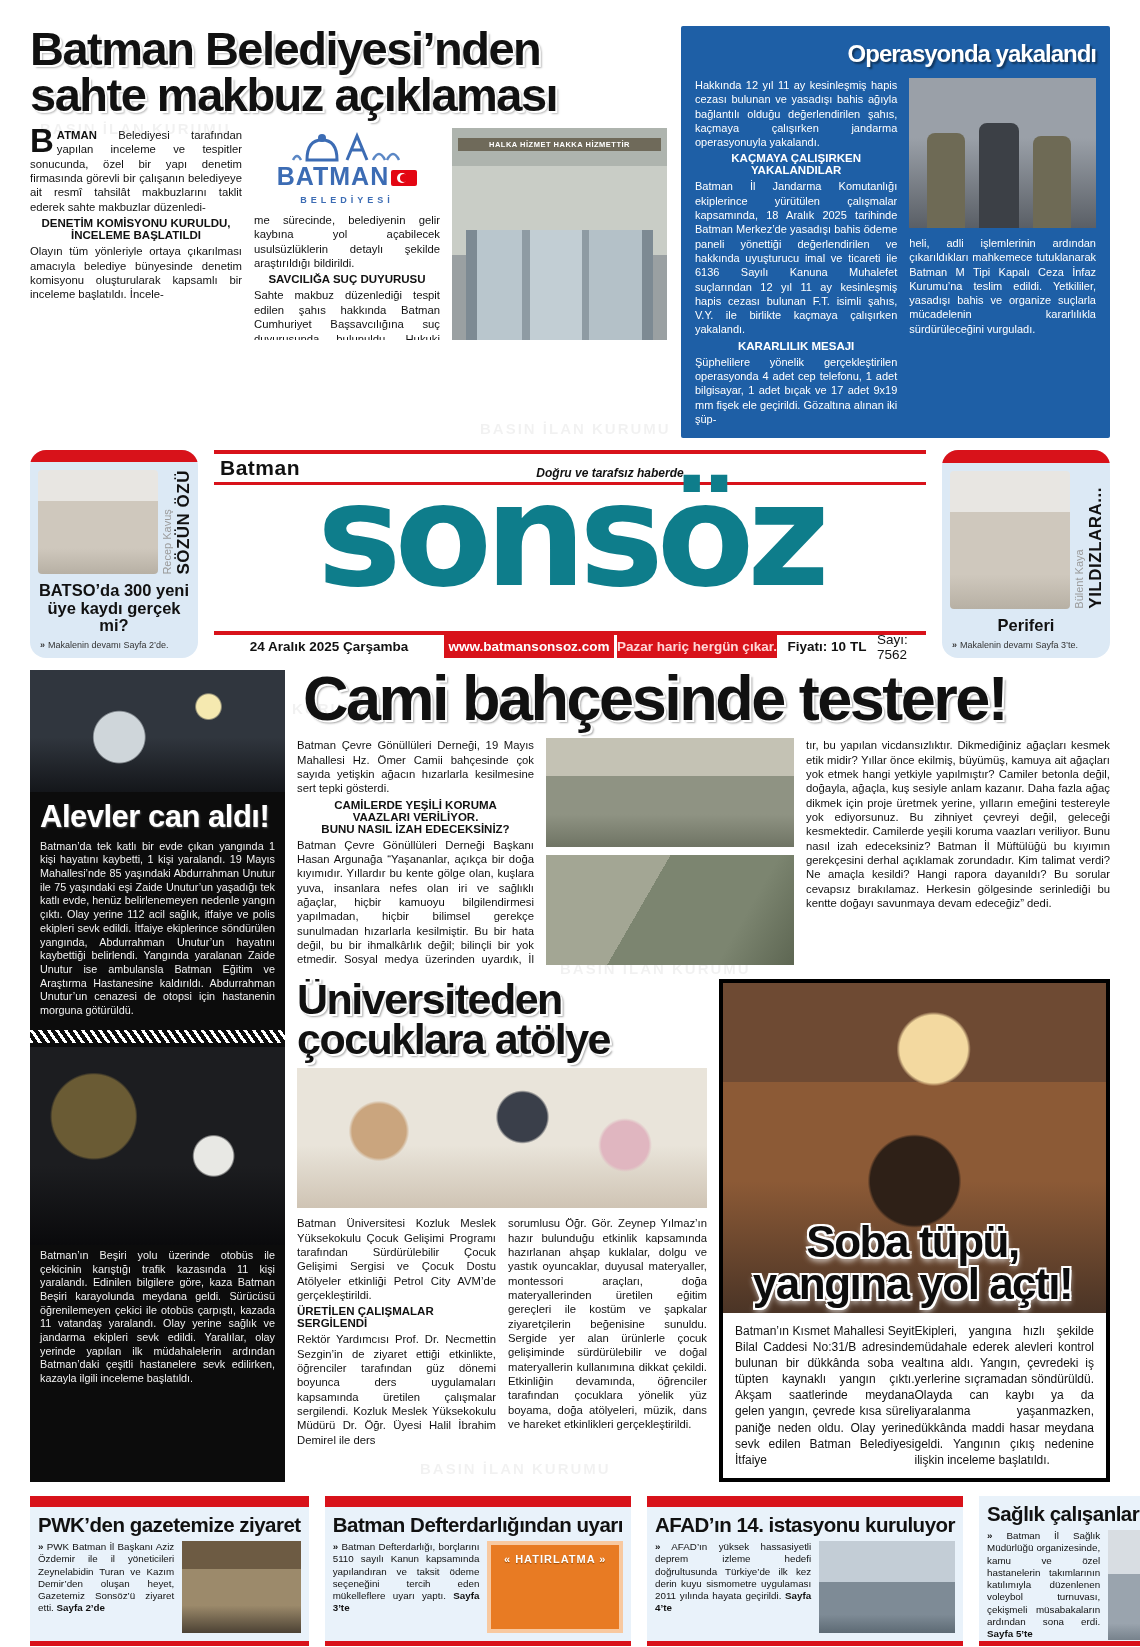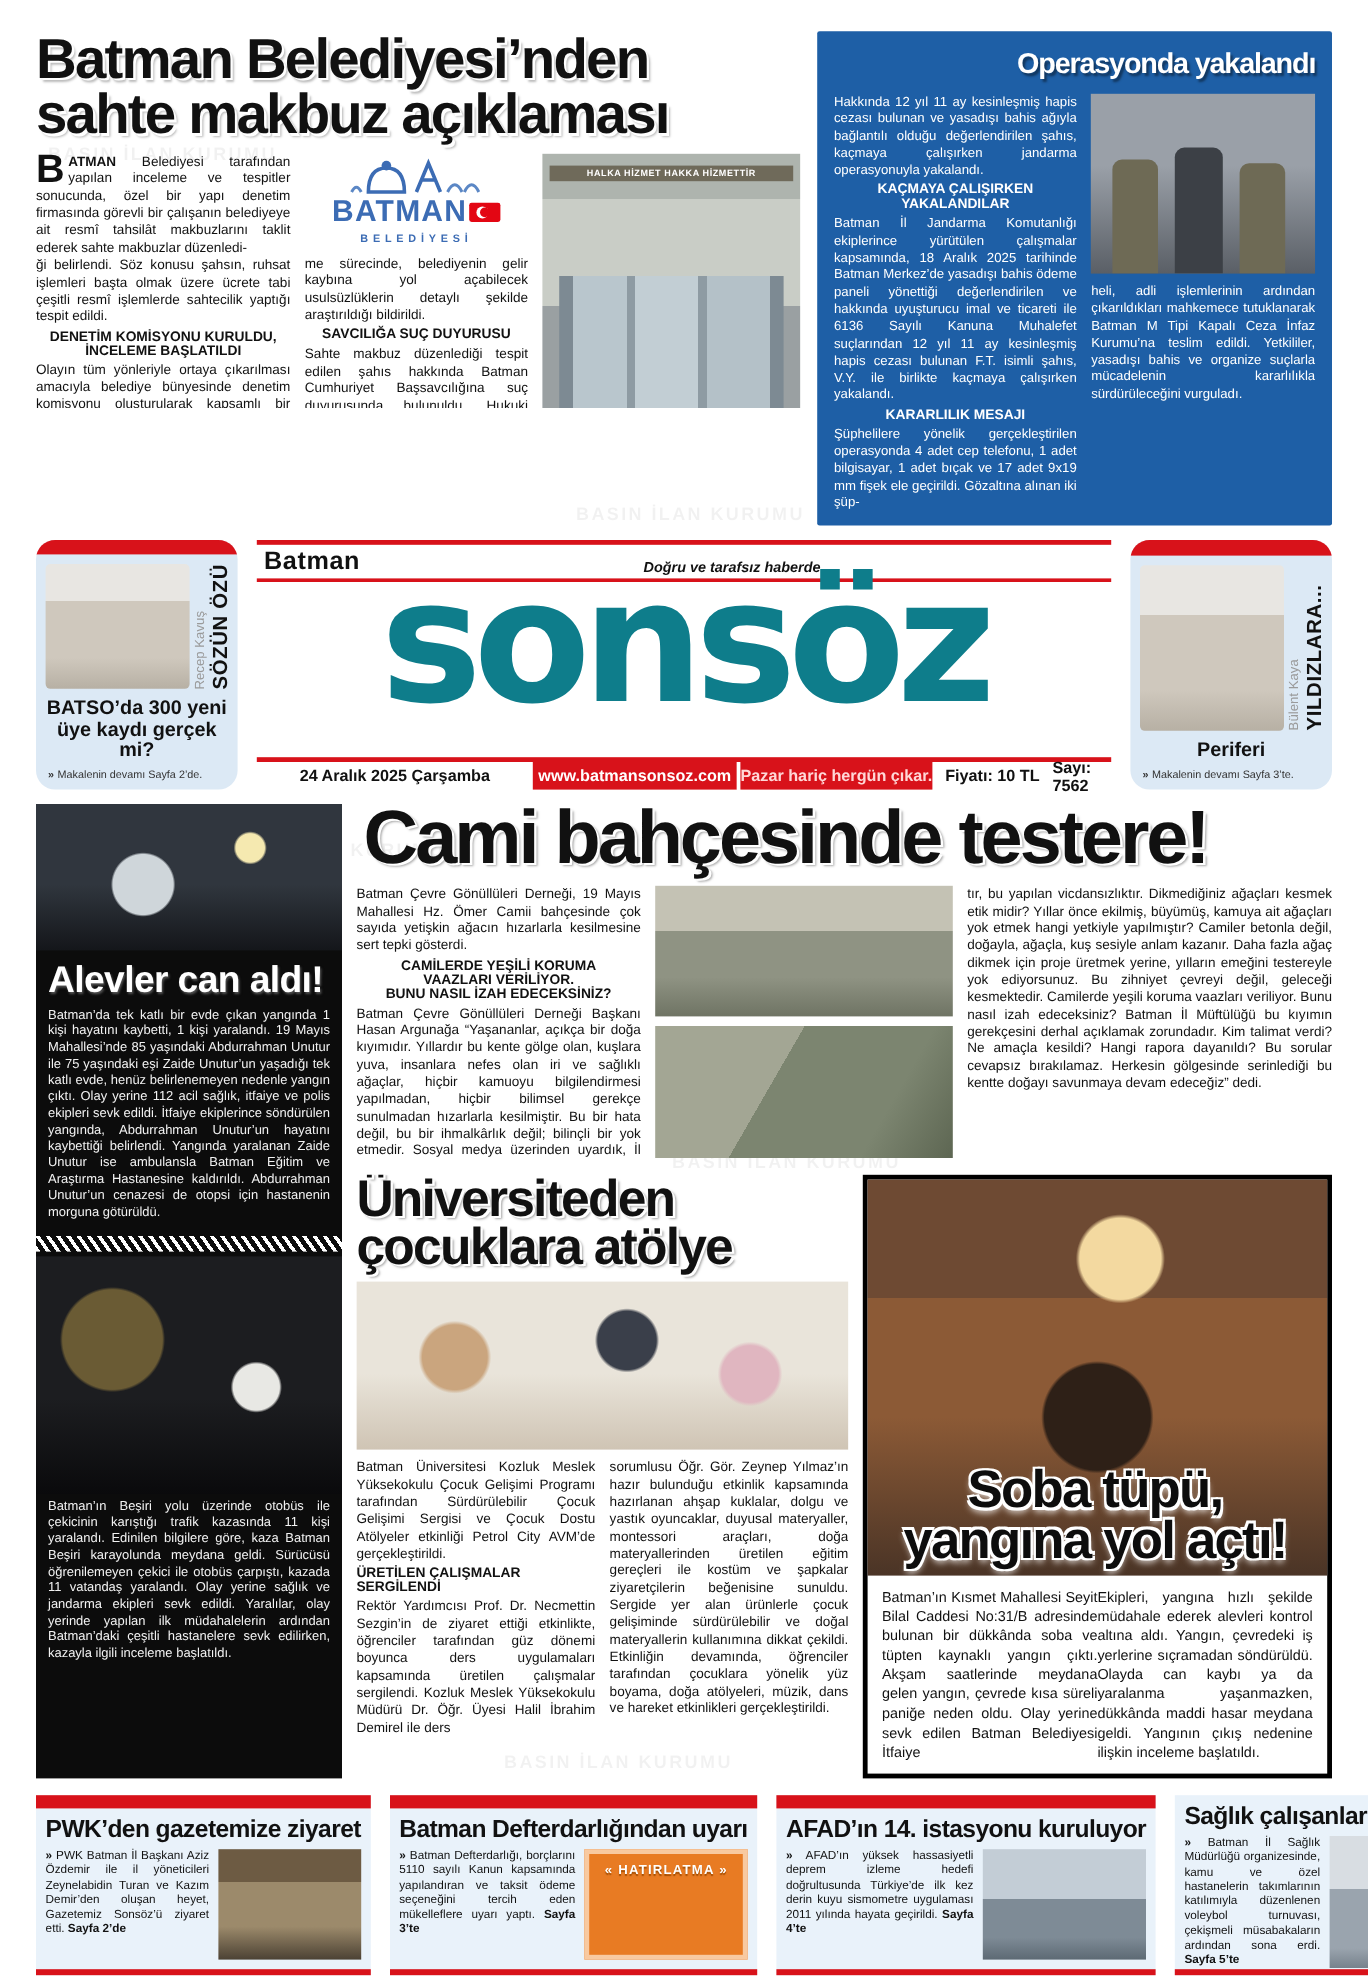--- a/index.html
+++ b/index.html
@@ -152,7 +152,6 @@
       <div class="atl-body clip">
         <div class="atl-c1 just">
           <p class="body"><span class="dropcap">B</span><span class="leadbold">ATMAN</span><span> Belediyesi tarafından yapılan inceleme ve tespitler sonucunda, özel bir yapı denetim firmasında görevli bir çalışanın belediyeye ait resmî tahsilât makbuzlarını taklit ederek sahte makbuzlar düzenledi-</span></p>
-          <p class="body">ği belirlendi. Söz konusu şahsın, ruhsat işlemleri başta olmak üzere ücrete tabi çeşitli resmî işlemlerde sahtecilik yaptığı tespit edildi.</p>
           <p class="subhead">DENETİM KOMİSYONU KURULDU, İNCELEME BAŞLATILDI</p>
           <p class="body">Olayın tüm yönleriyle ortaya çıkarılması amacıyla belediye bünyesinde denetim komisyonu oluşturularak kapsamlı bir inceleme başlatıldı. İncele-</p>
         </div>

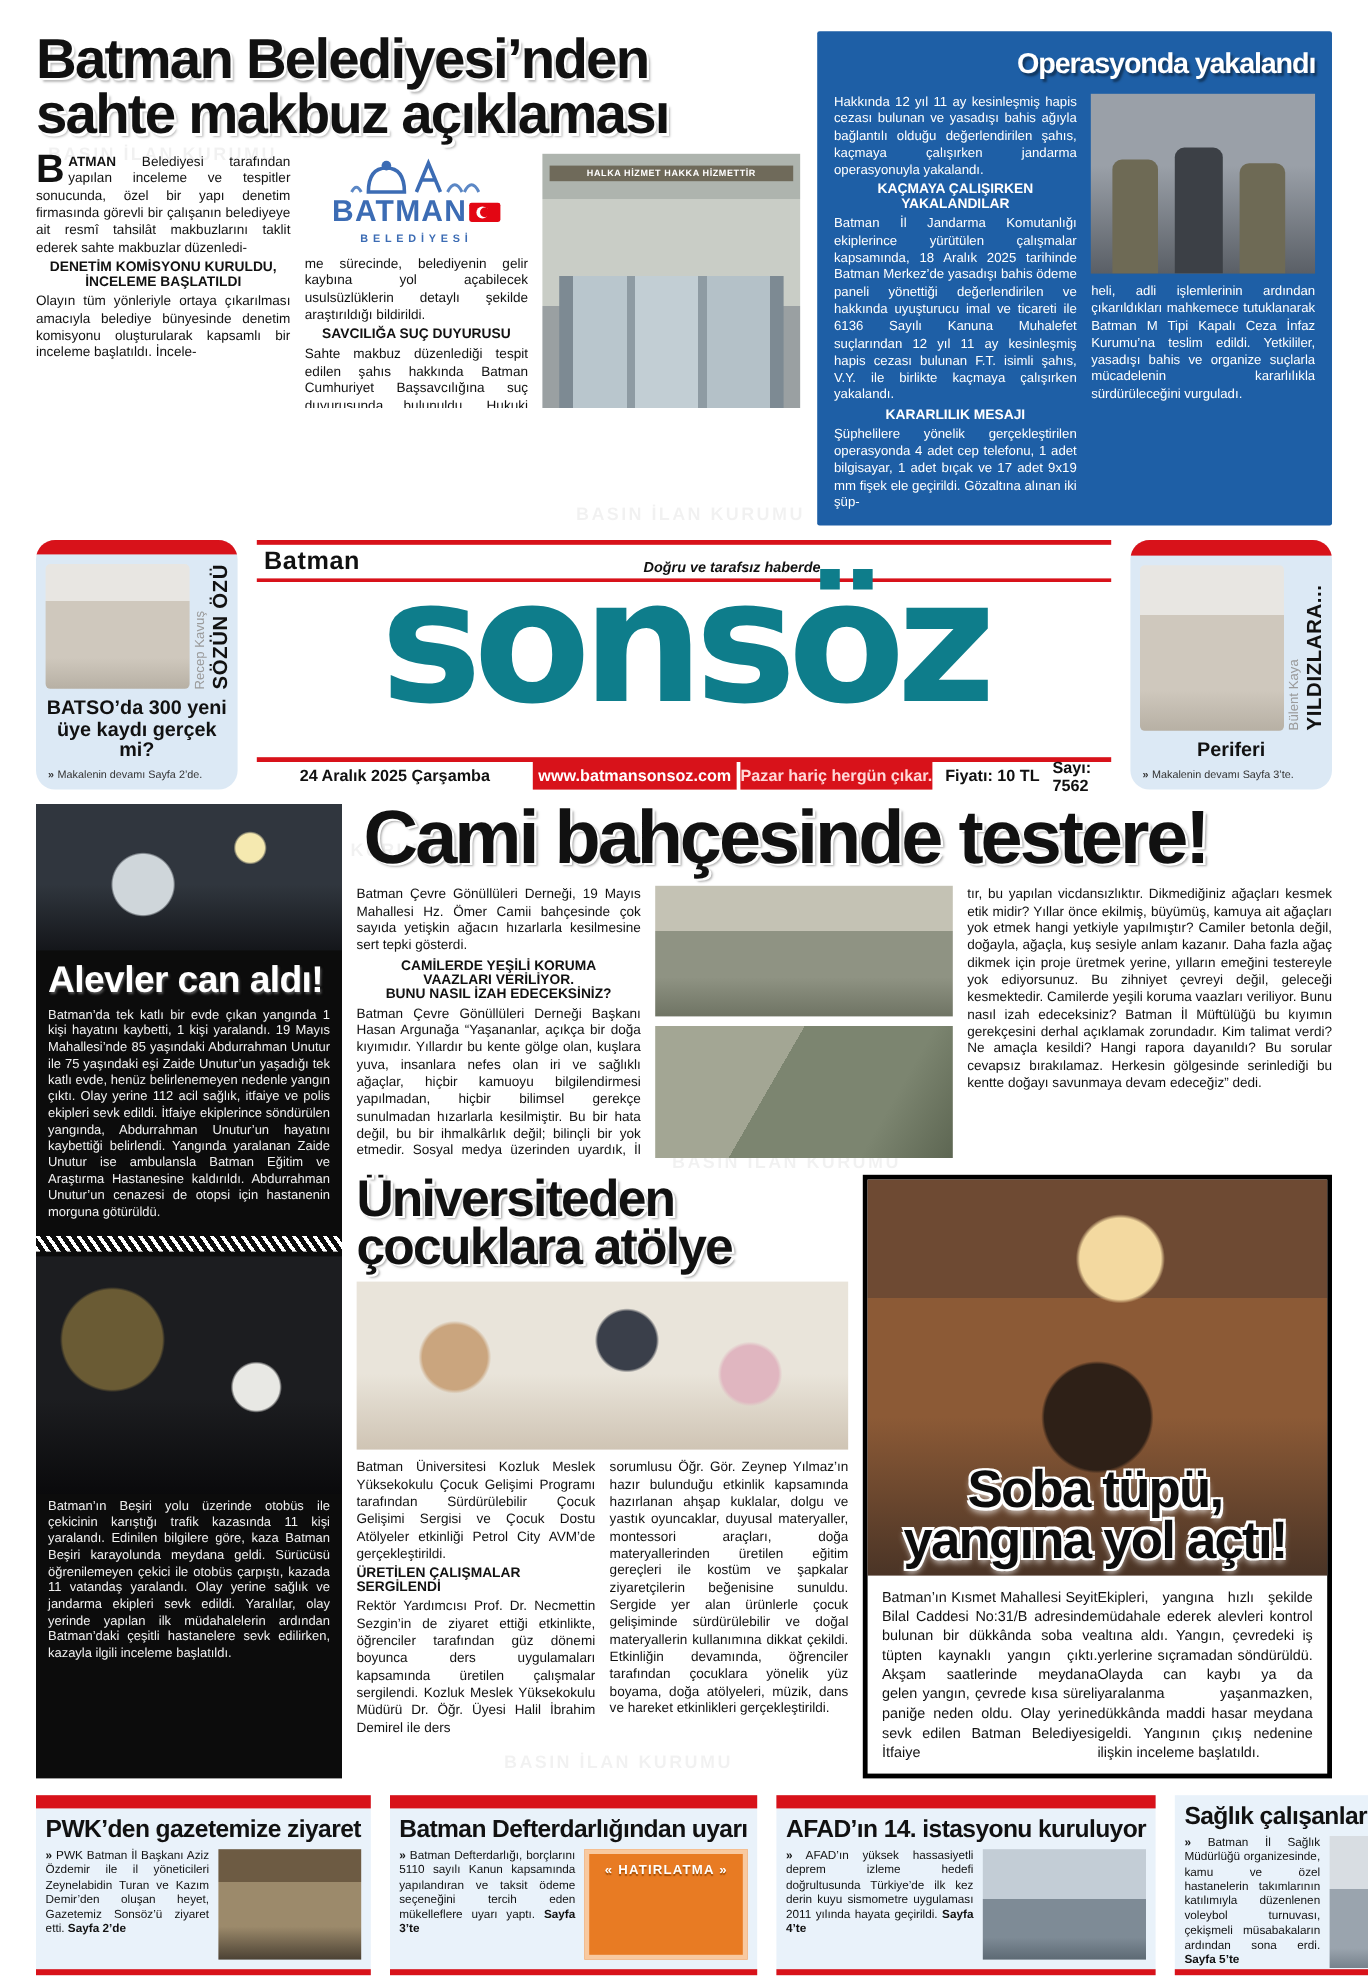--- a/index.html
+++ b/index.html
@@ -76,7 +76,7 @@
   .mb-div{width:3px;background:#fff}
   .mb-sched{width:160px;background:var(--red);color:#ffd7d7;font-weight:600}
   .mb-price{width:100px;font-weight:700}
-  .mb-issue{flex:1;font-weight:700}
+  .mb-issue{flex:1;font-weight:400}
   
   .main{display:flex;gap:12px;margin-top:12px;height:812px}
   .blackcol{width:255px;background:#0c0c0c;color:#fff;display:flex;flex-direction:column}

